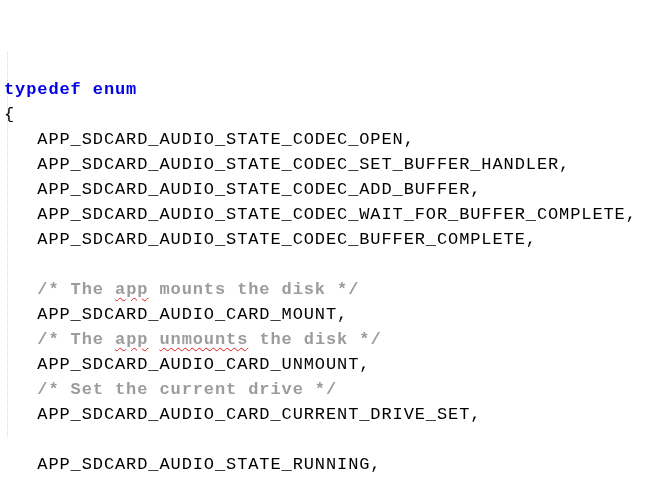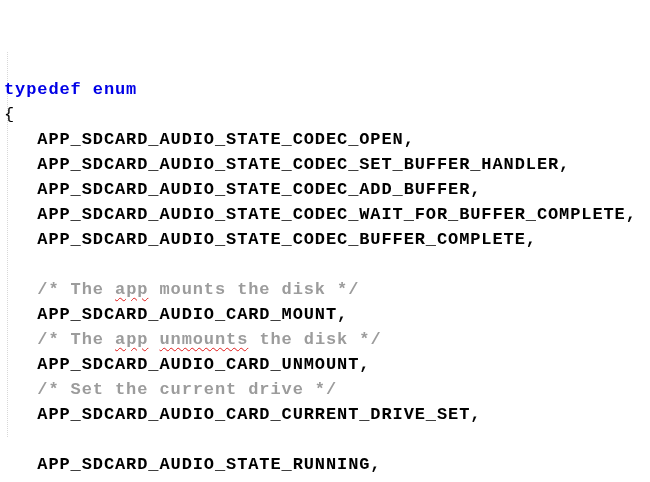--- a/index.html
+++ b/index.html
@@ -42,7 +42,7 @@
   }
   .tok-code {
     color: var(--c-identifier, #000000);
-    font-weight: bold;
+    font-weight: normal;
   }
   .tok-keyword {
     color: var(--c-keyword, #0000e6);

